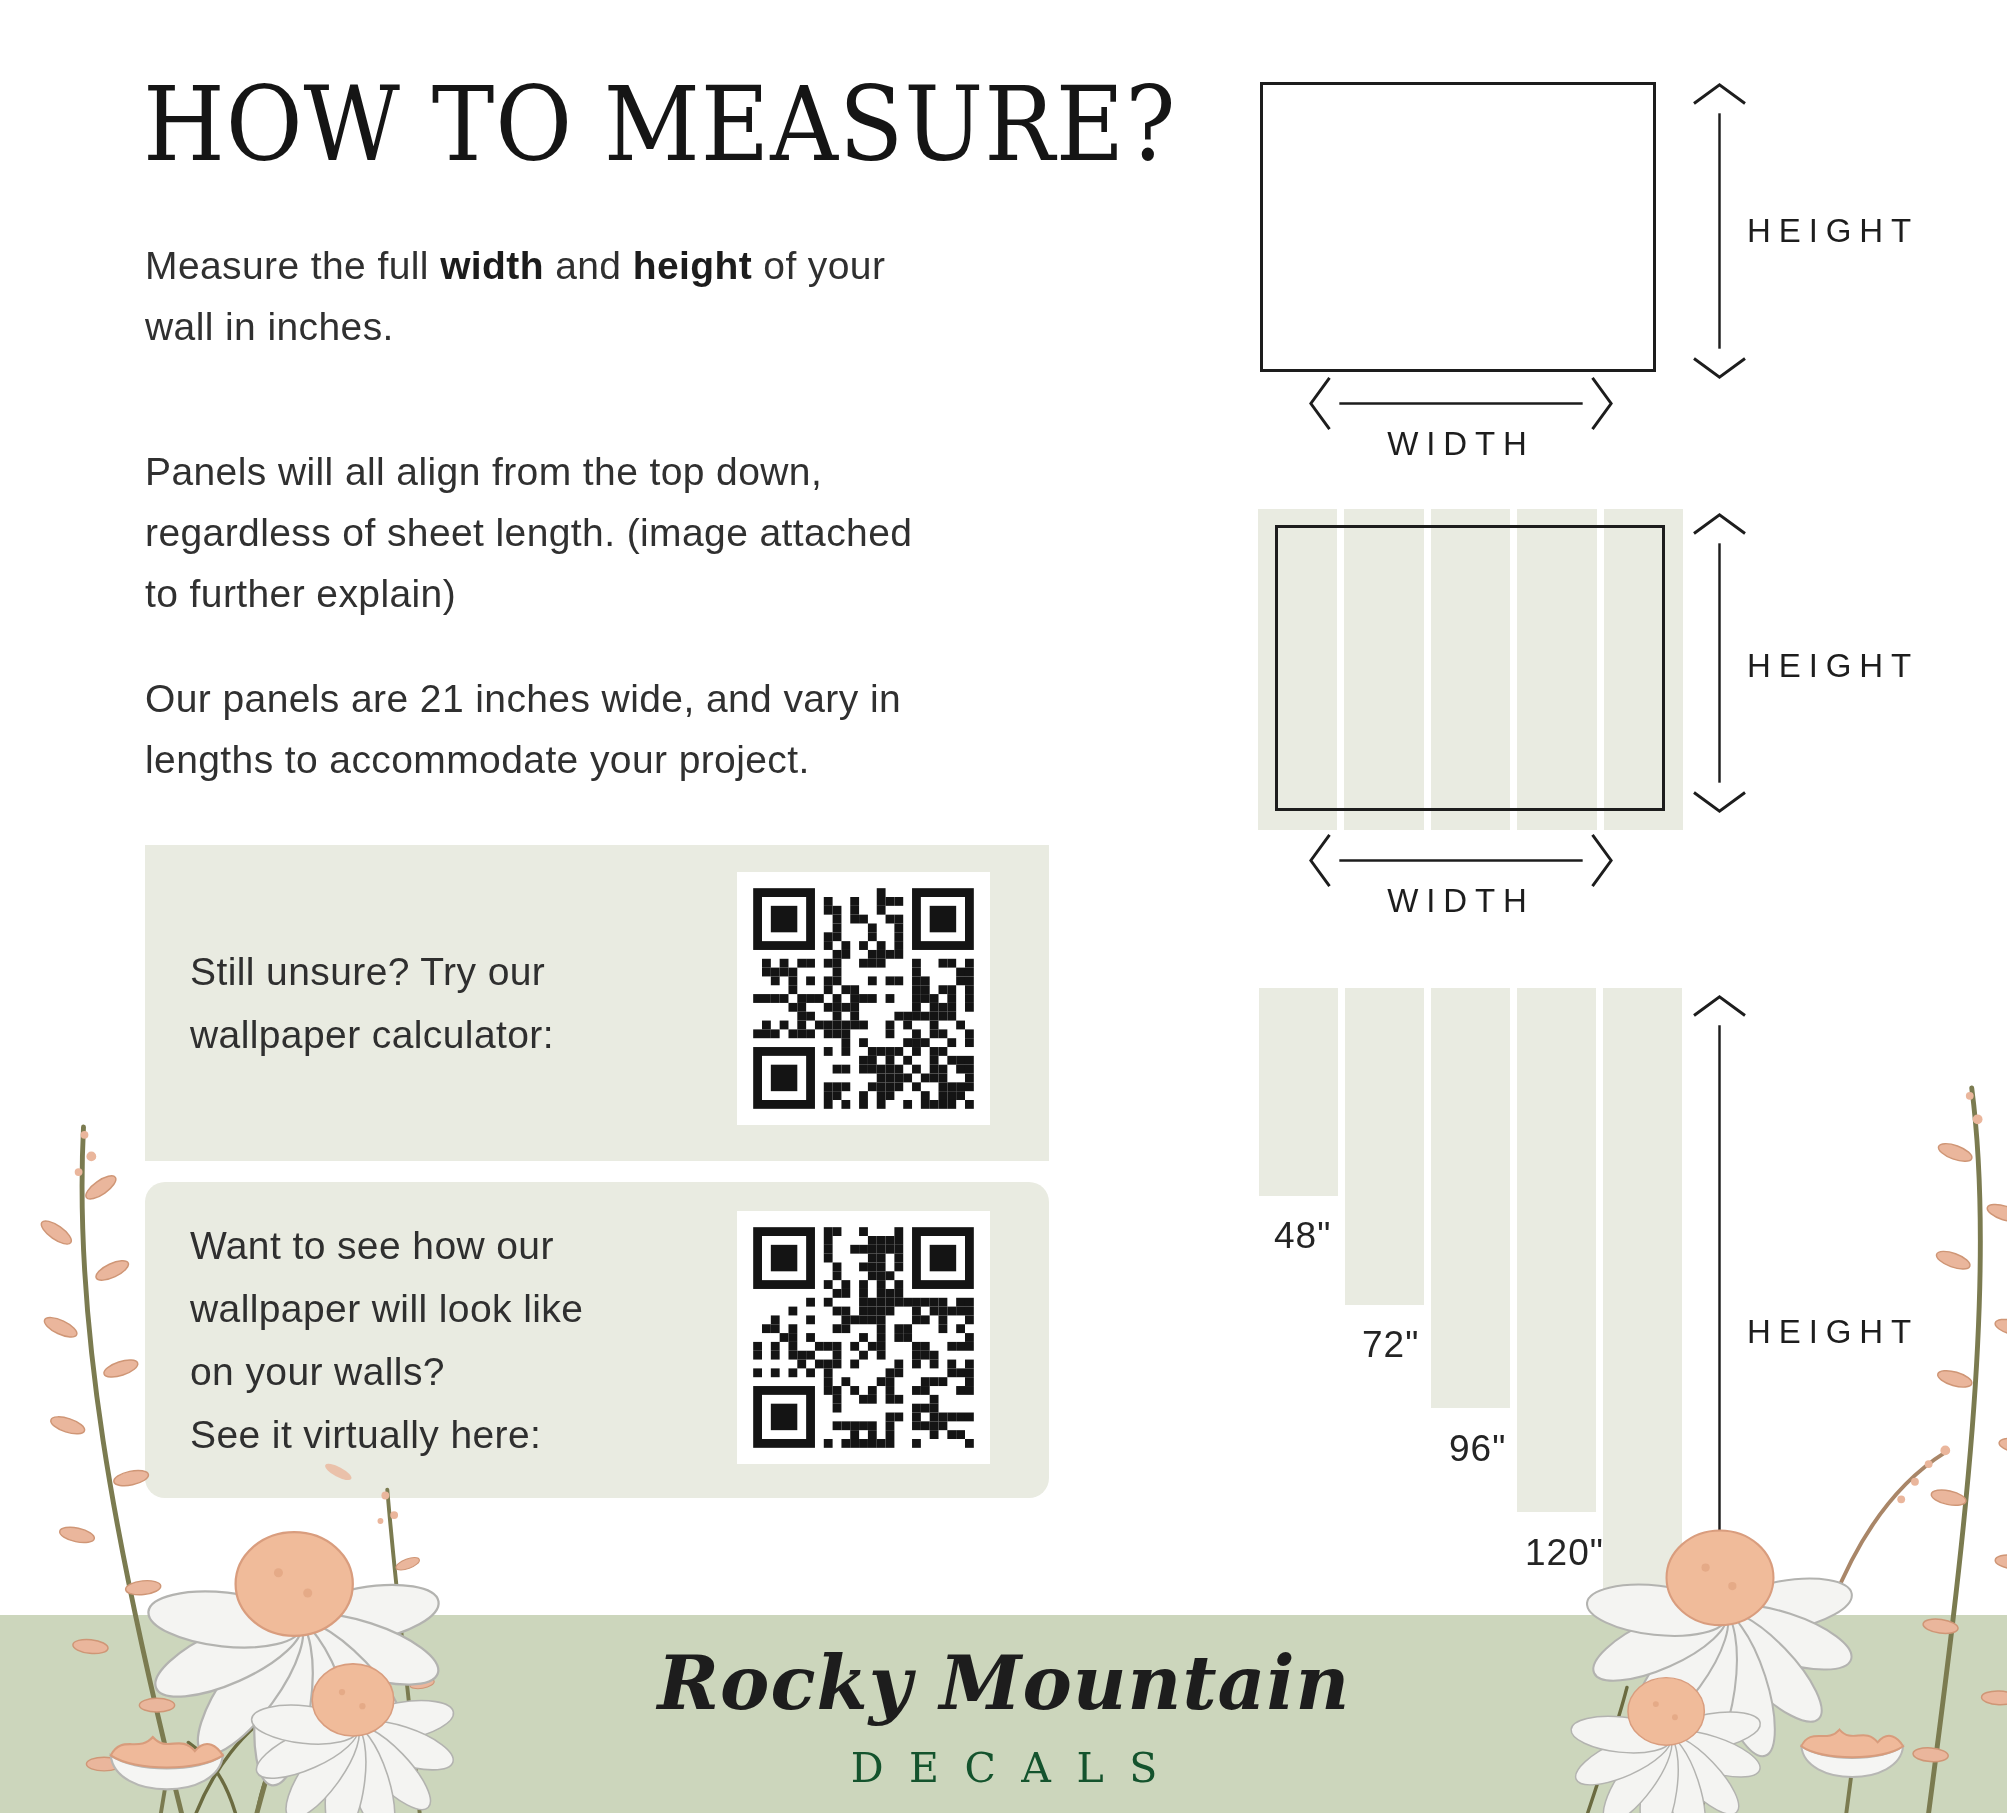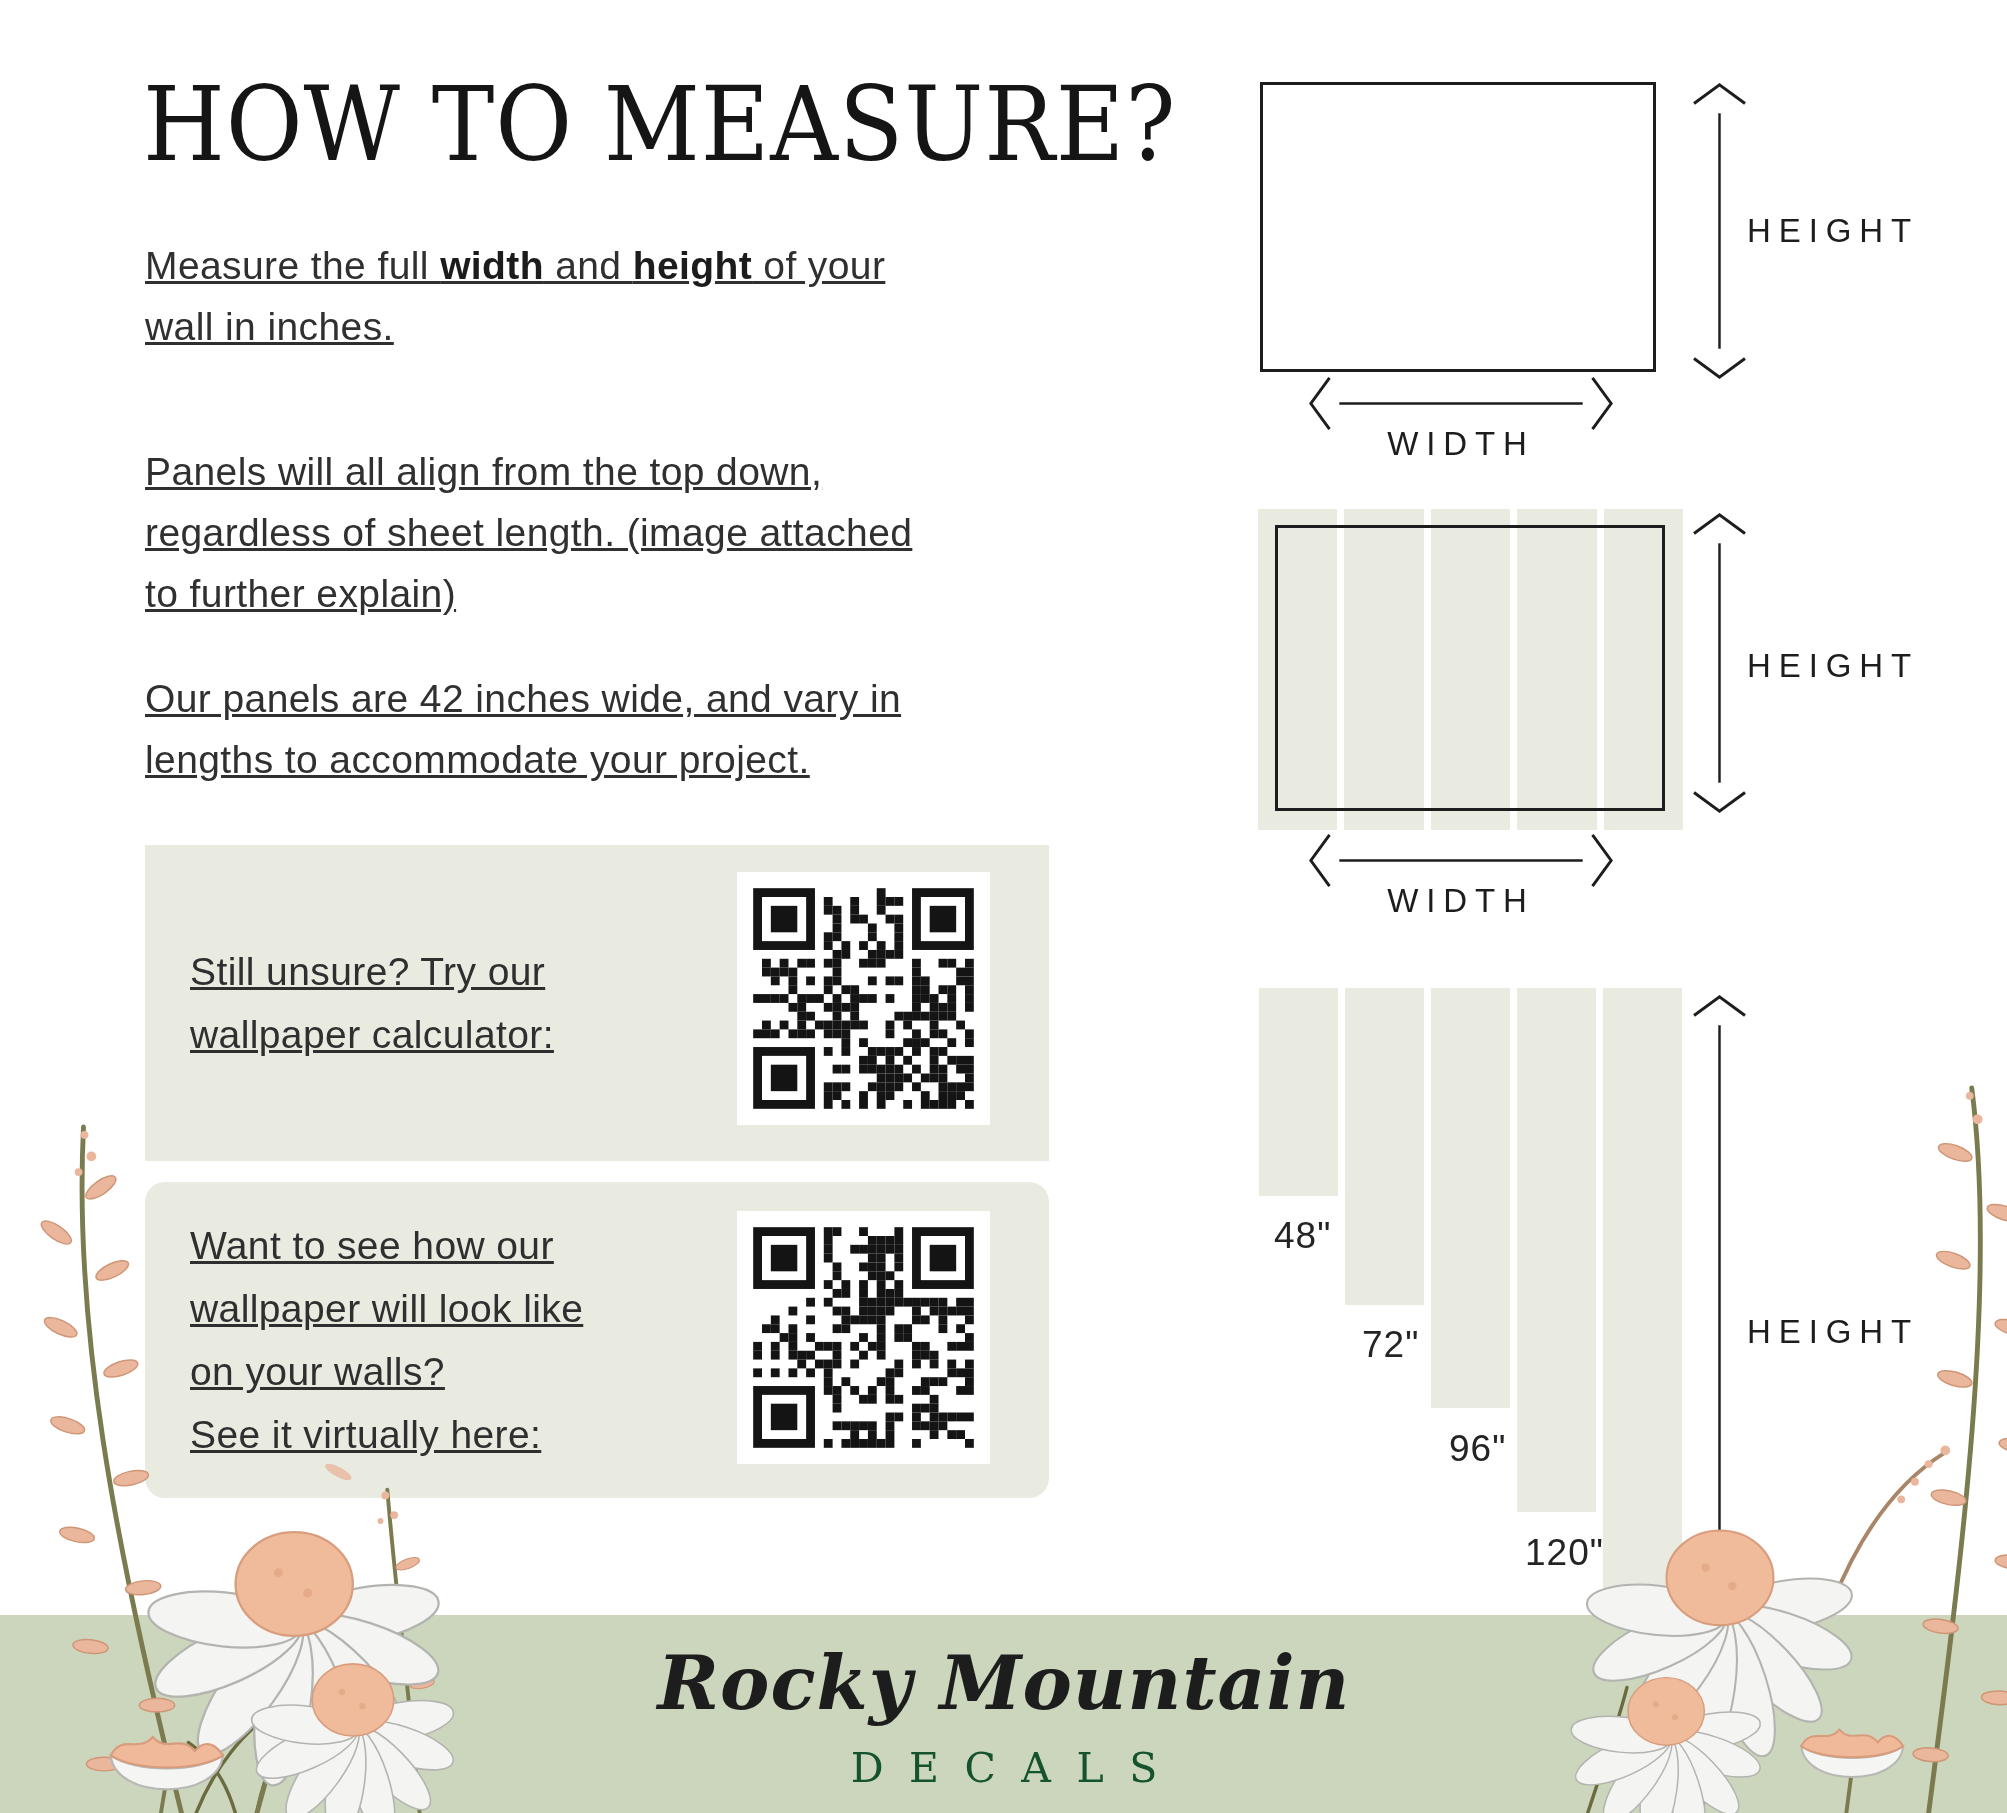--- a/index.html
+++ b/index.html
@@ -6,7 +6,7 @@
   #canvas{position:relative;width:2007px;height:1813px;background:#ffffff;overflow:hidden;
           font-family:"Liberation Sans",sans-serif;color:#2e2e2e;}
   .abs{position:absolute;}
-  .preline{white-space:pre-line;text-decoration:underline;}
+  .preline{white-space:pre-line;}
 
   
   .title{left:143px;top:65px;font-family:"DejaVu Serif",serif;font-size:102px;font-weight:500;

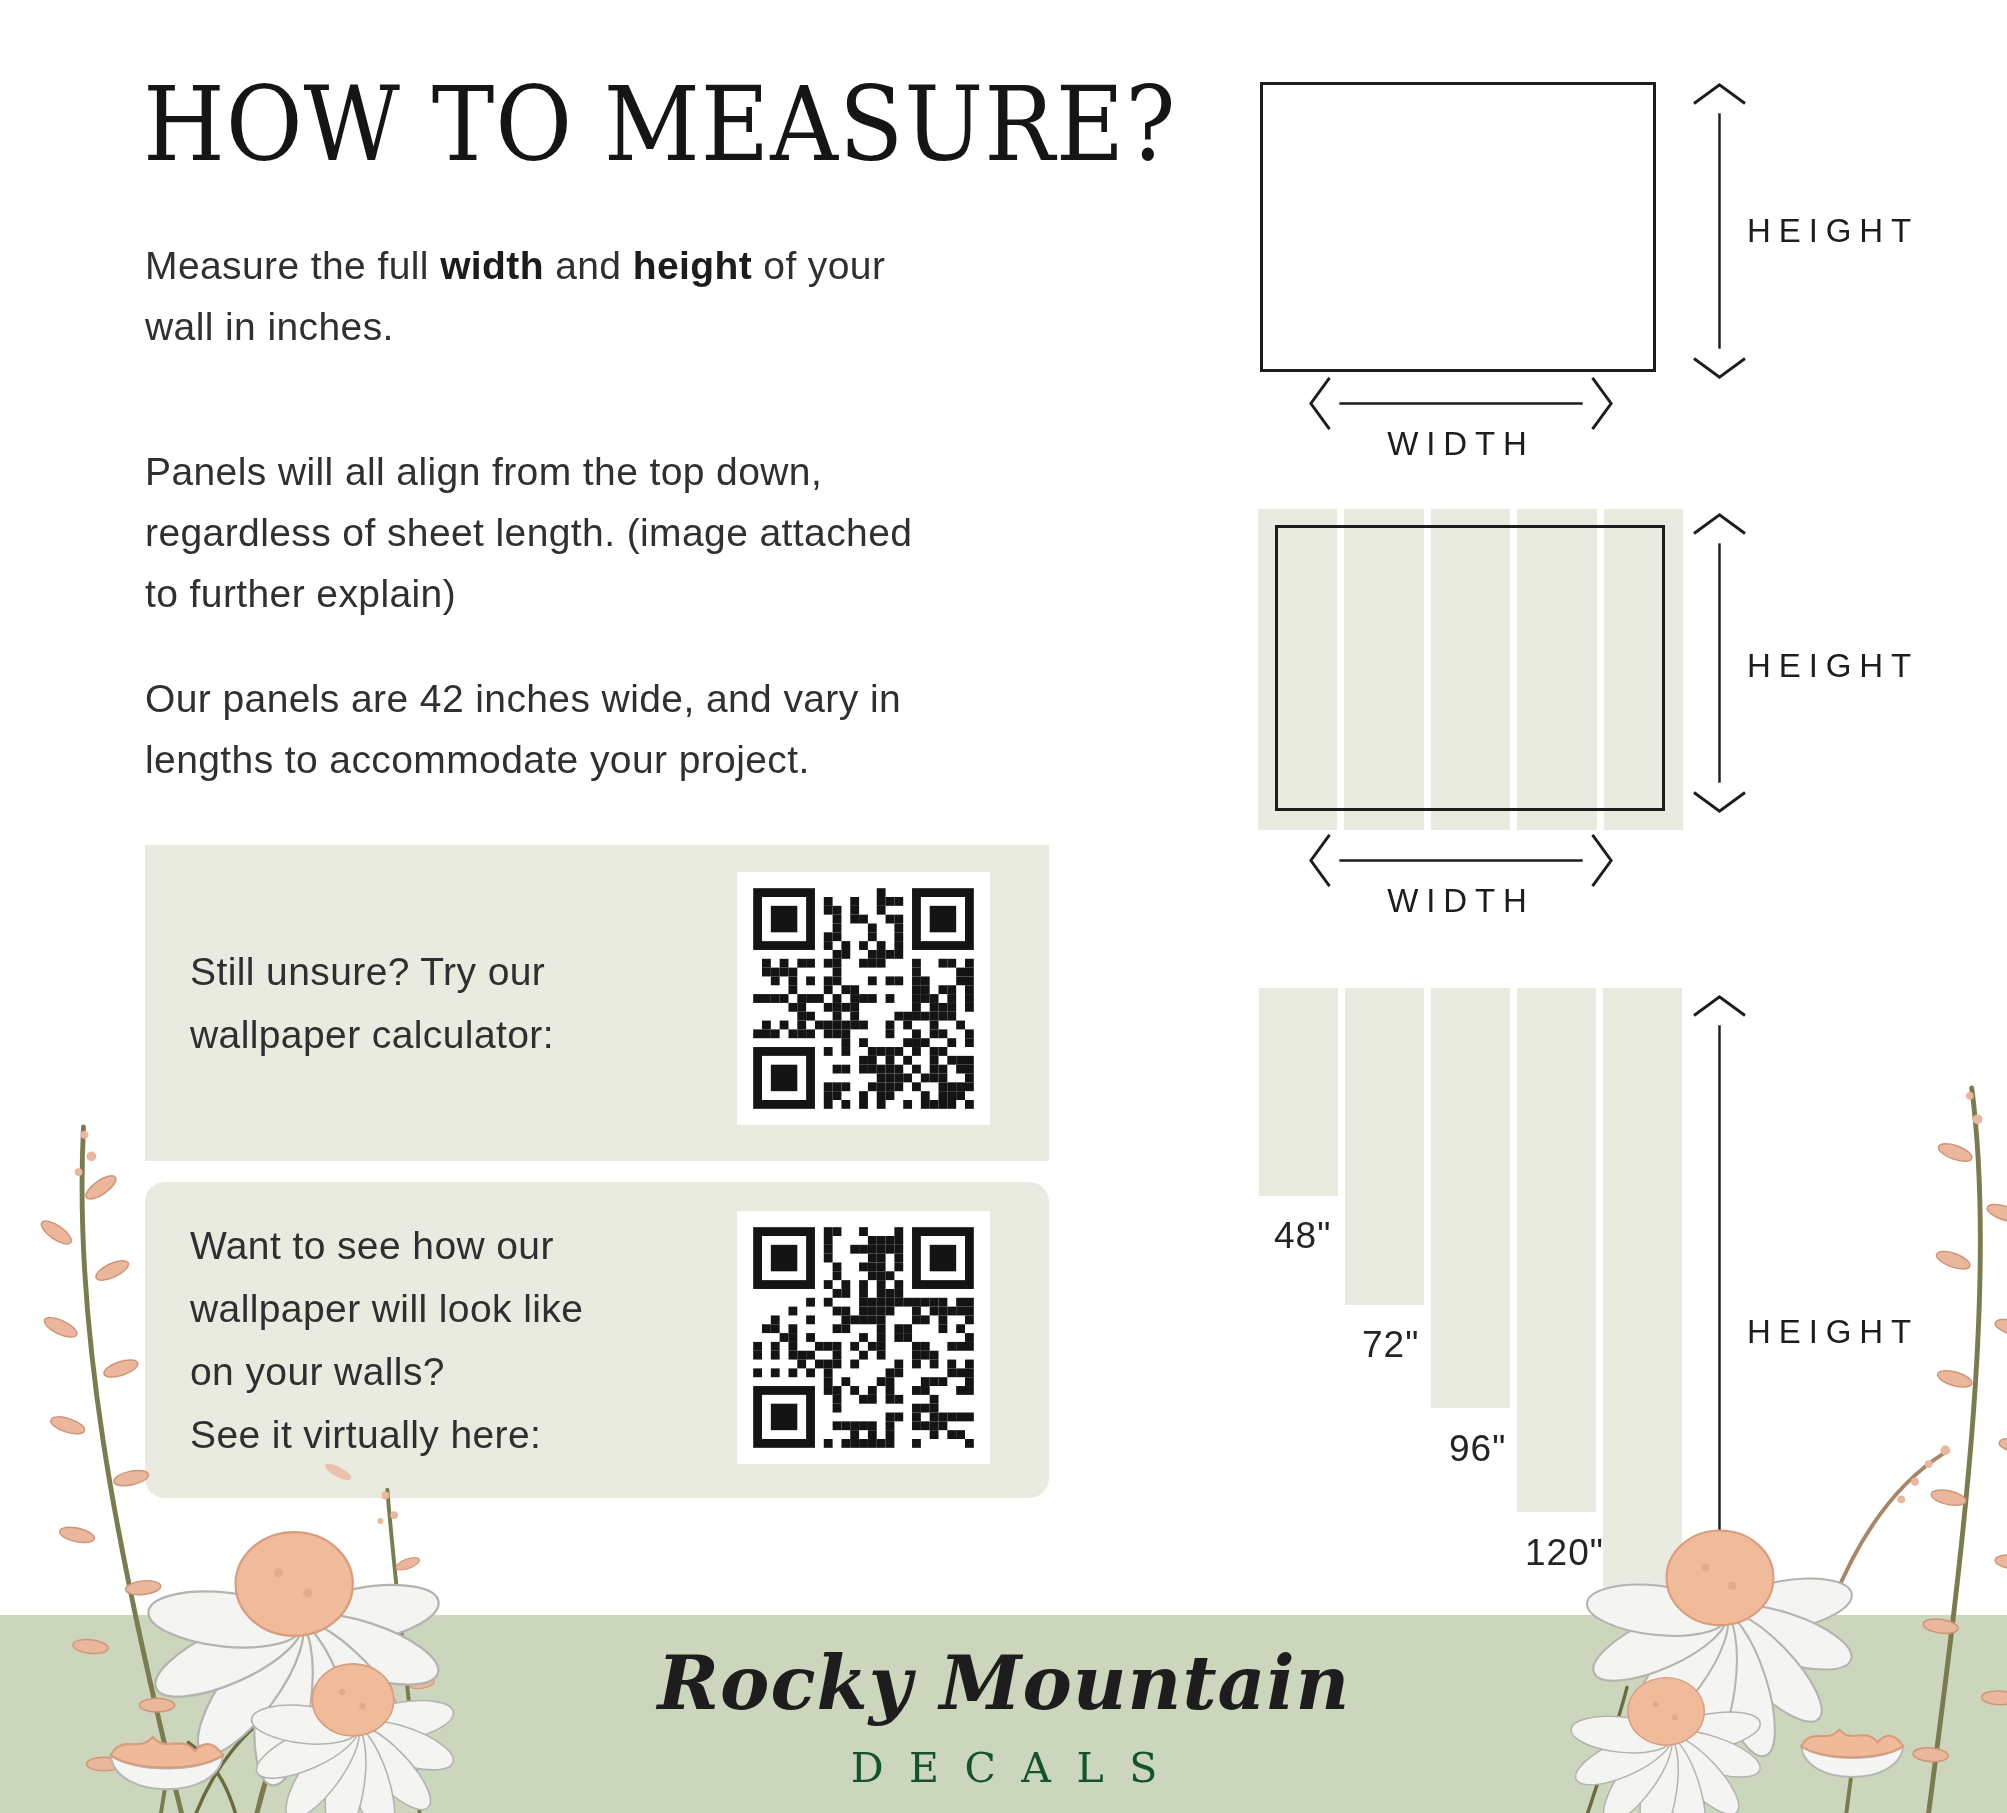--- a/index.html
+++ b/index.html
@@ -66,7 +66,7 @@
   <div class="abs para p2 preline">Panels will all align from the top down,
 regardless of sheet length. (image attached
 to further explain)</div>
-  <div class="abs para p3 preline">Our panels are 42 inches wide, and vary in
+  <div class="abs para p3 preline">Our panels are 21 inches wide, and vary in
 lengths to accommodate your project.</div>
 
   <div class="abs callout box1">

